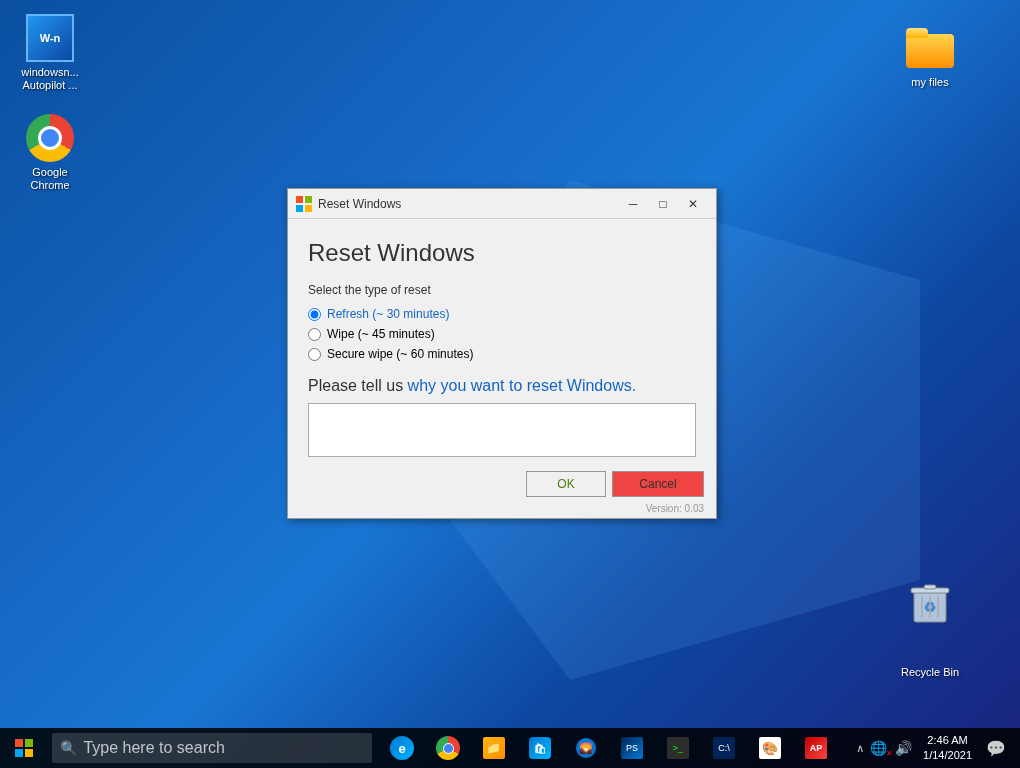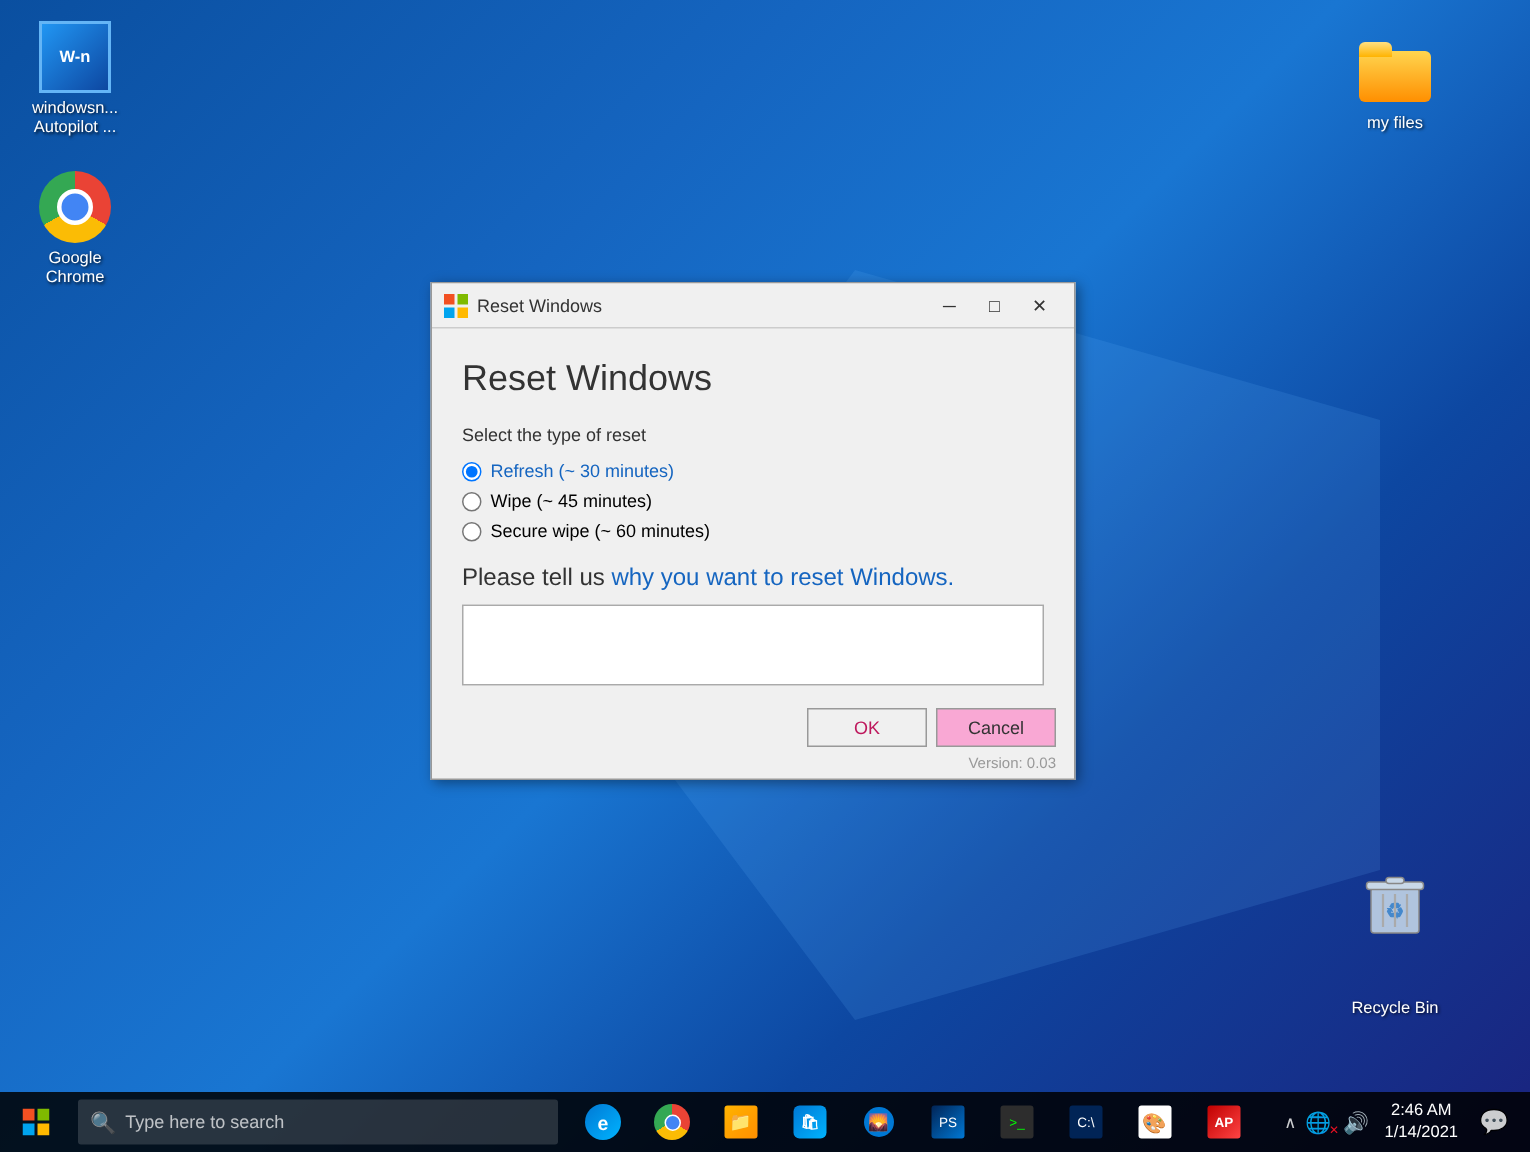--- a/index.html
+++ b/index.html
@@ -421,7 +421,7 @@
       border: 1px solid #999;
       cursor: pointer;
       font-size: 12px;
-      color: #be185d;
+      color: #4d7c0f;
     }
 
     .dialog-cancel-btn {

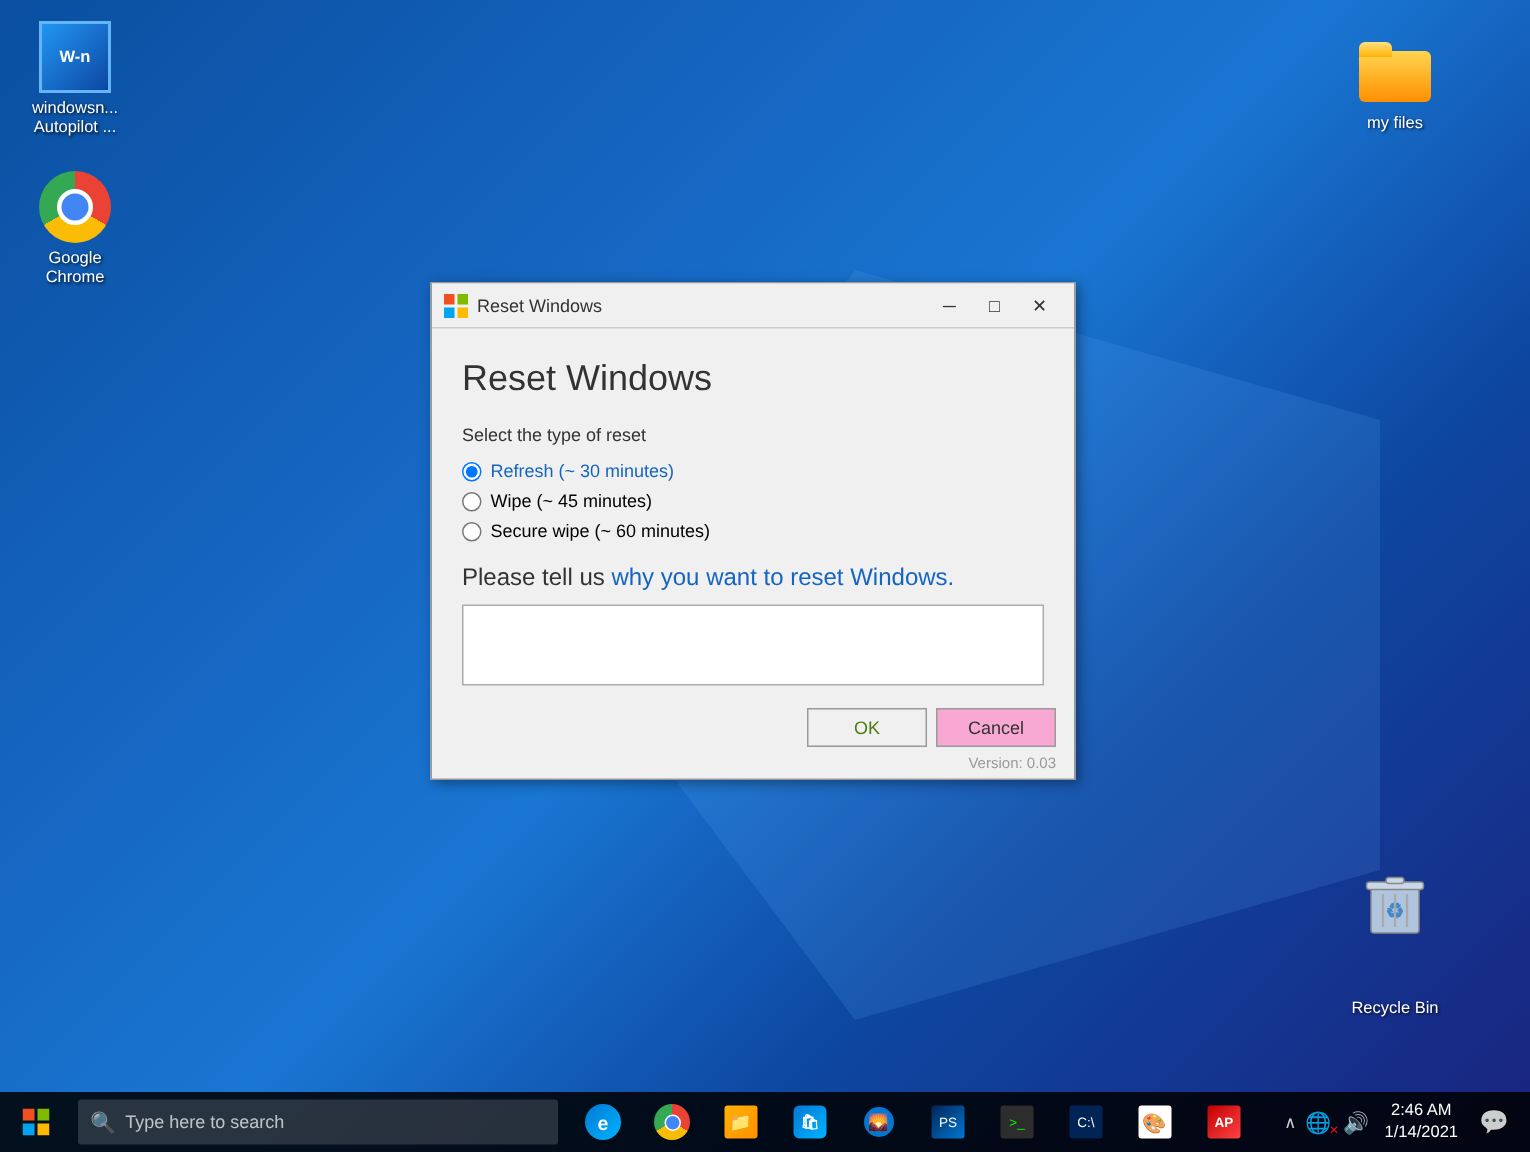--- a/index.html
+++ b/index.html
@@ -425,9 +425,9 @@
     }
 
     .dialog-cancel-btn {
-      width: 80px;
+      width: 92px;
       height: 26px;
-      background: #f9a8d4;
+      background: #ef4444;
       border: 1px solid #999;
       cursor: pointer;
       font-size: 12px;

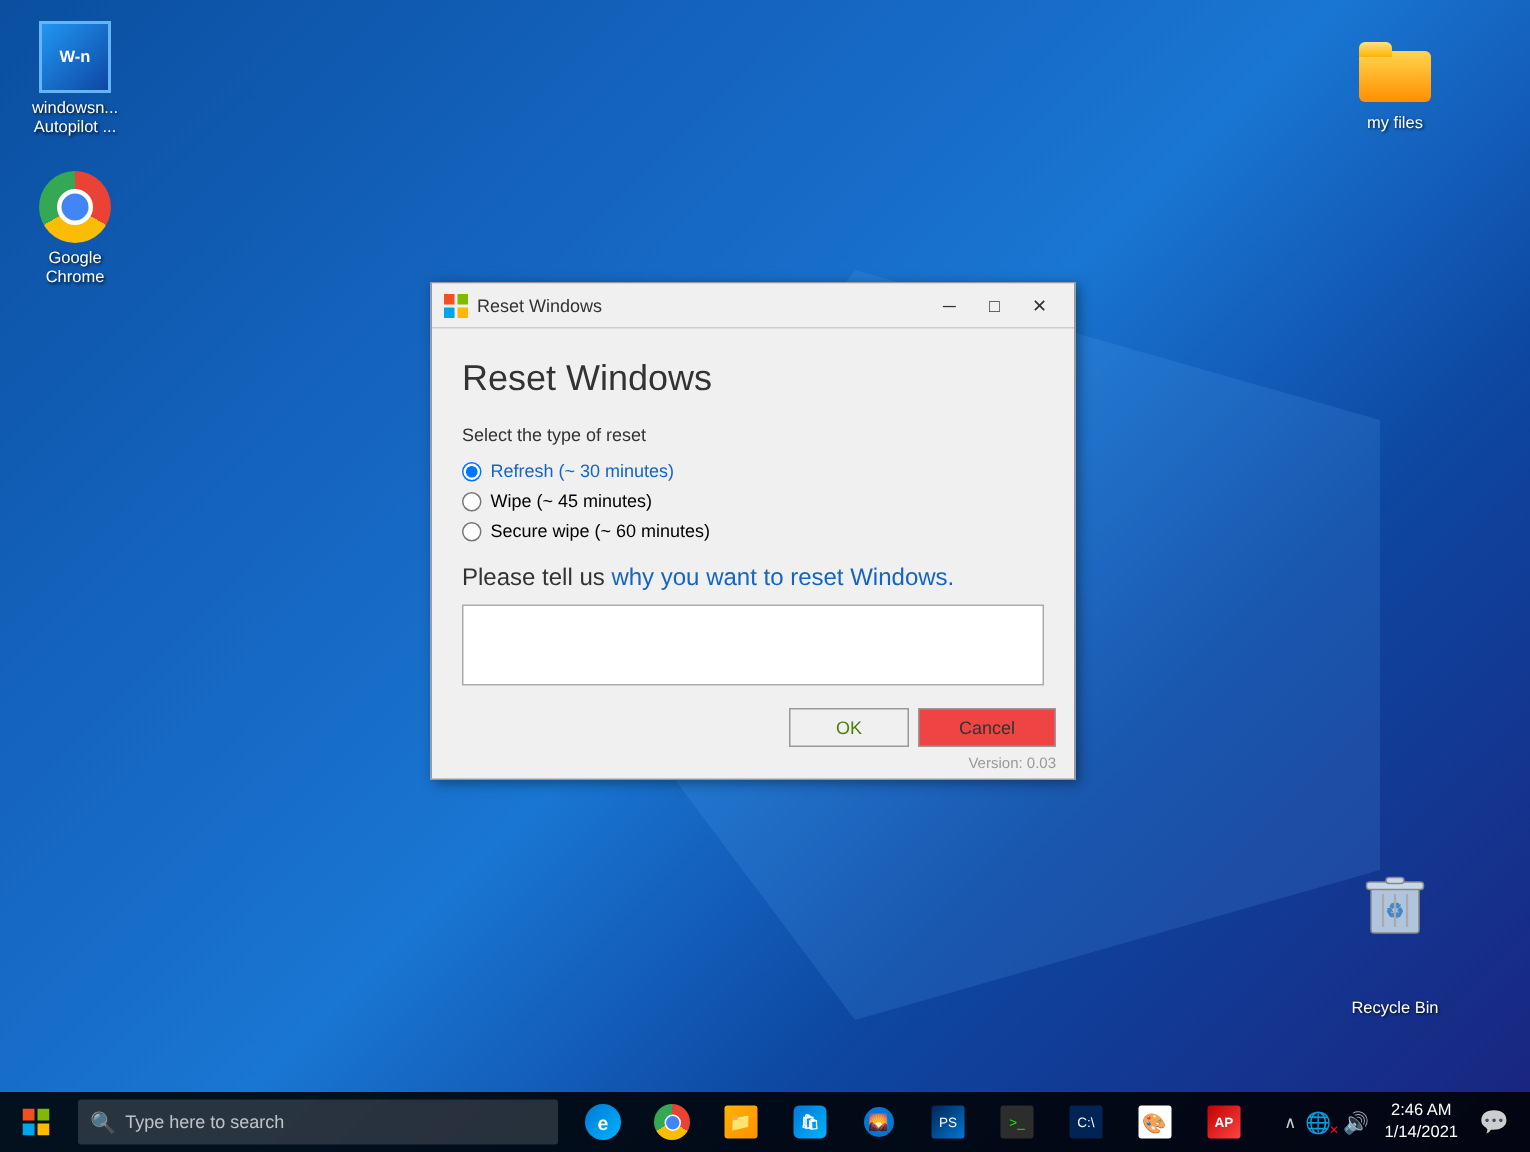--- a/index.html
+++ b/index.html
@@ -186,7 +186,7 @@
 
     .search-text {
       color: rgba(255,255,255,0.7);
-      font-size: 12px;
+      font-size: 16px;
       text-align: right;
     }
 

